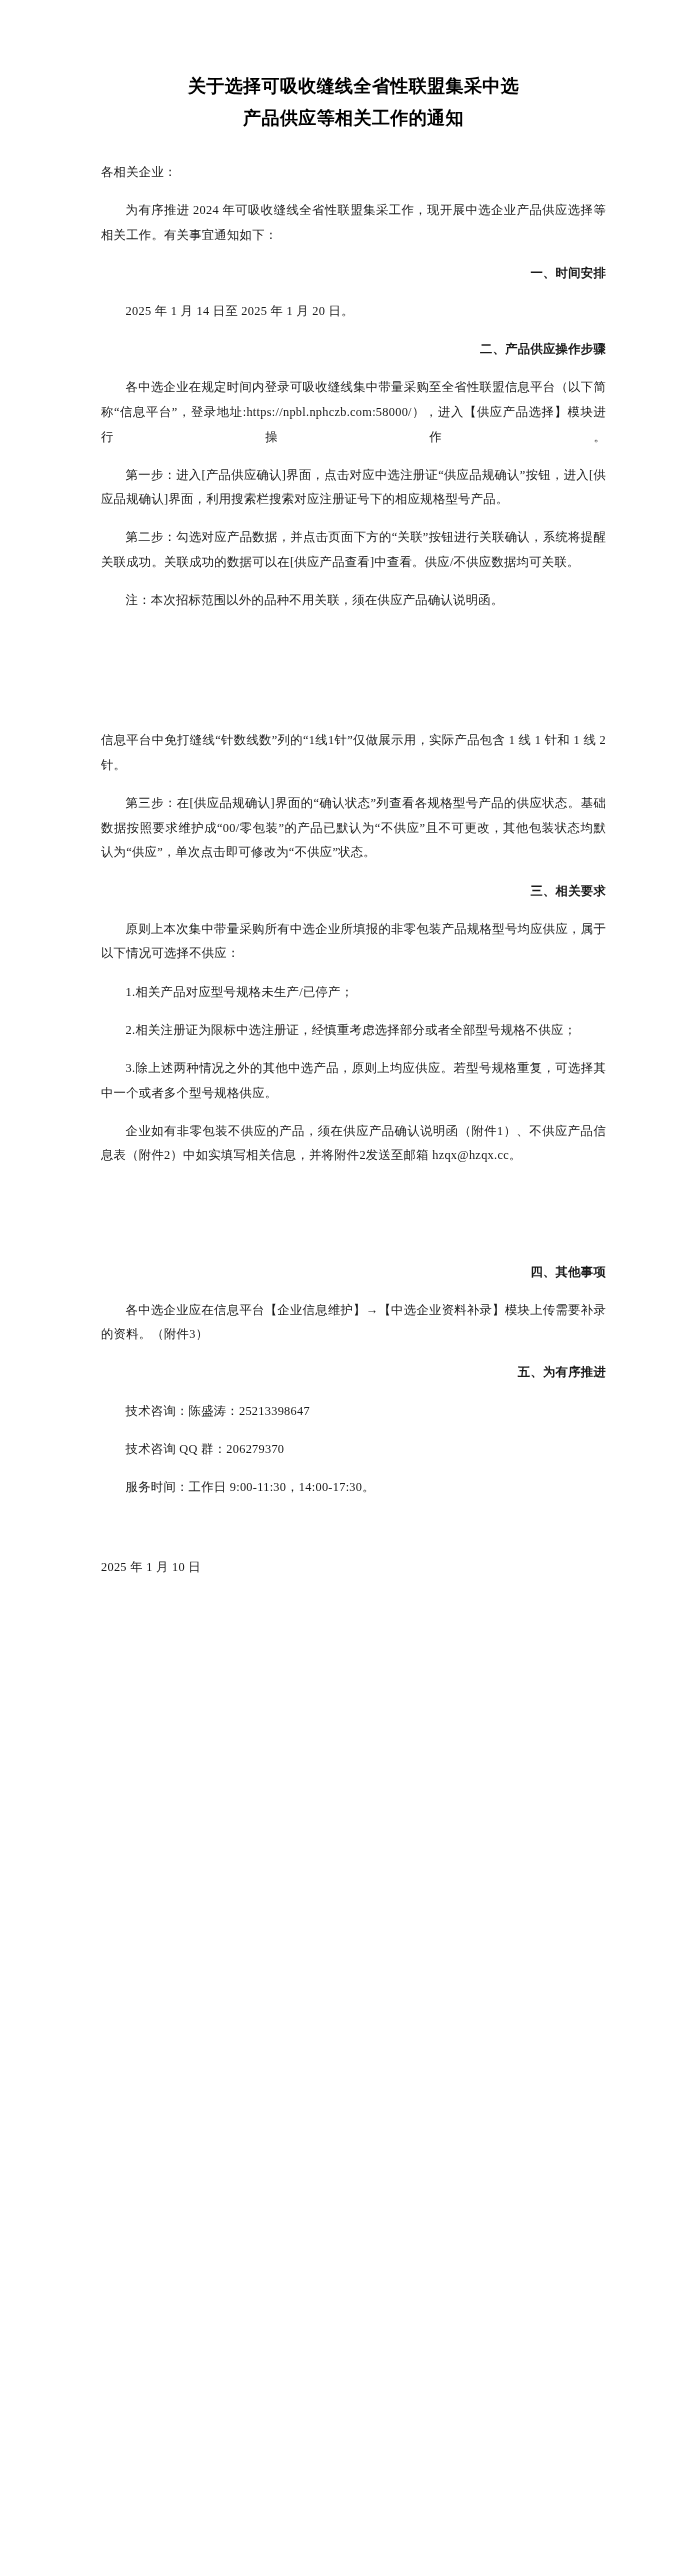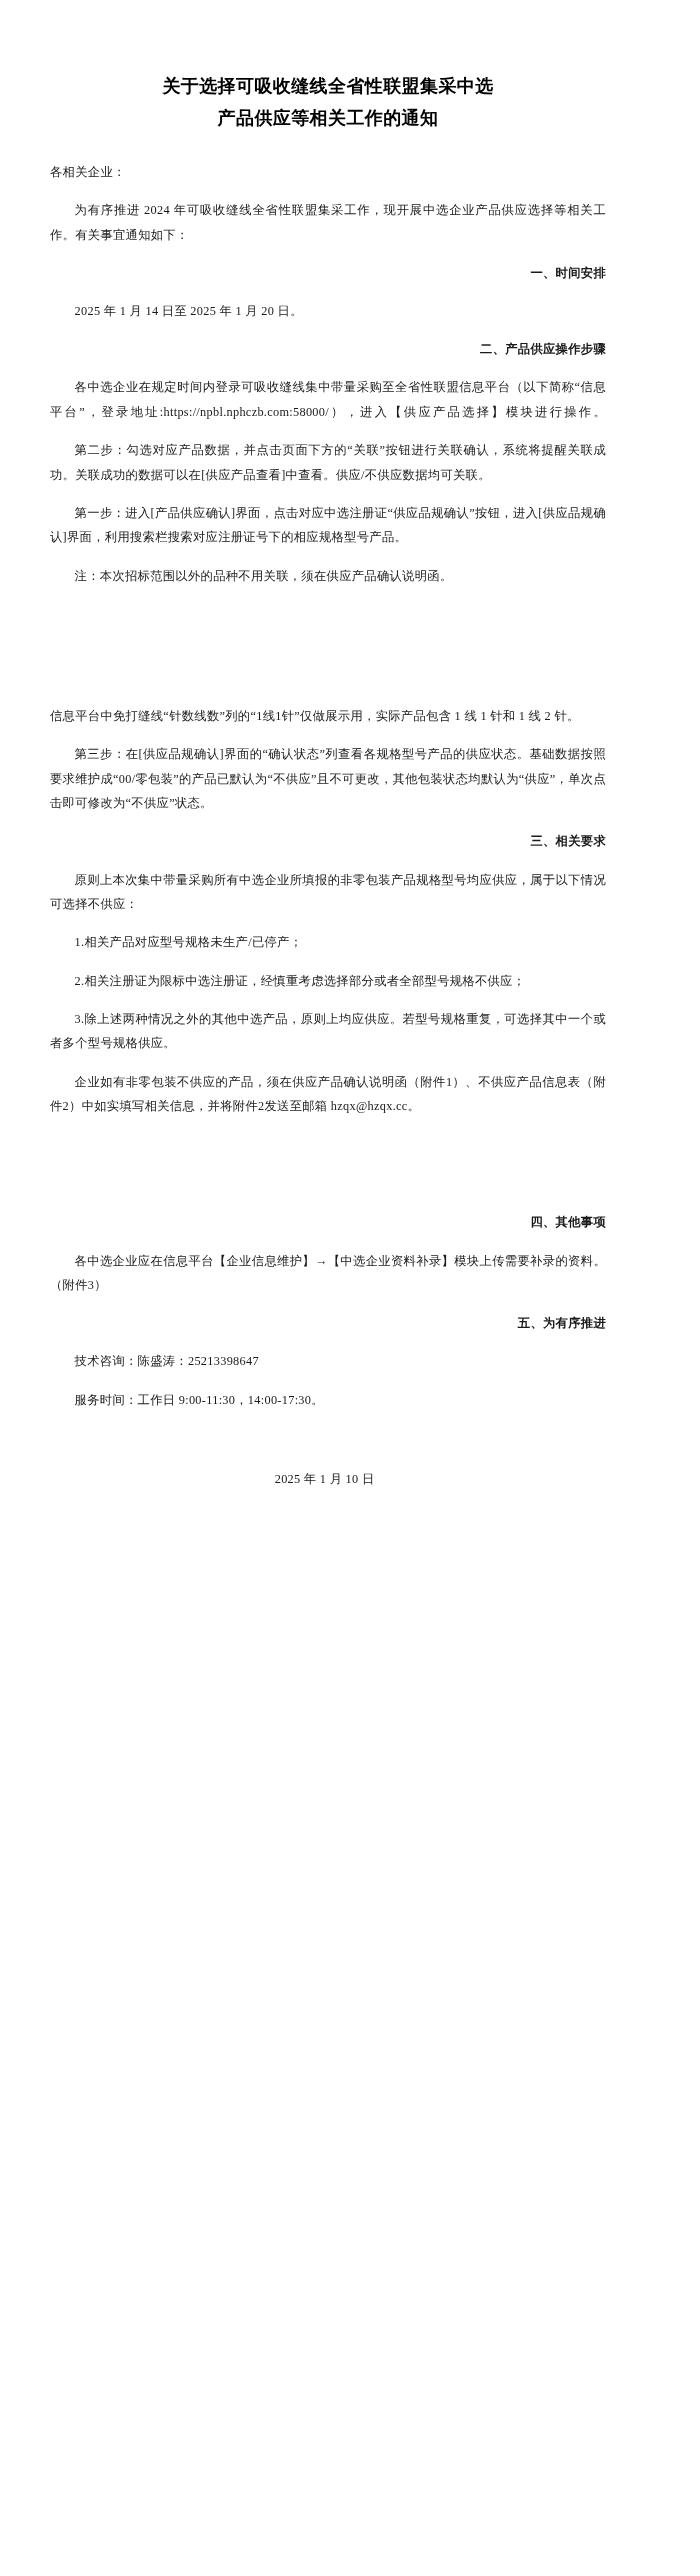--- a/index.html
+++ b/index.html
@@ -17,7 +17,7 @@
     width: 687px;
     min-height: 2576px;
     box-sizing: border-box;
-    padding: 51px 81px 34px 50px;
+    padding: 51px 81px 34px 101px;
     position: relative;
   }
   .doc-title {

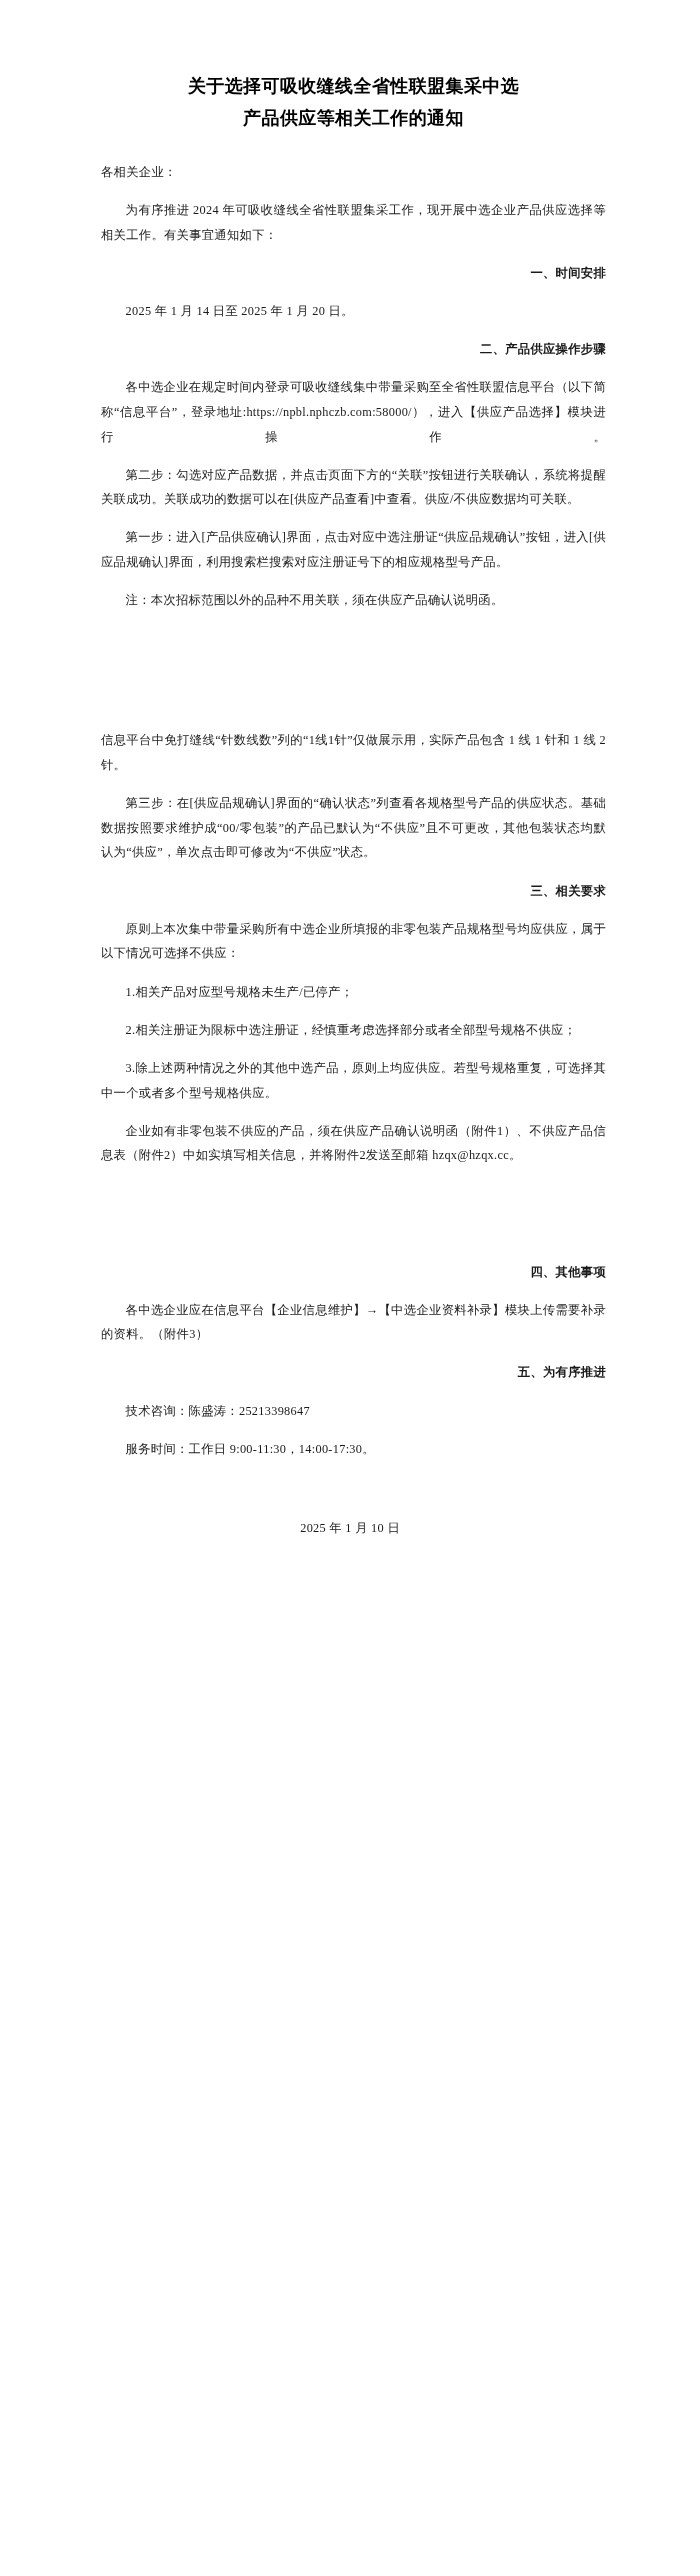--- a/index.html
+++ b/index.html
@@ -93,8 +93,8 @@
 
   <p class="section">二、产品供应操作步骤</p>
   <p class="justify-spread">各中选企业在规定时间内登录可吸收缝线集中带量采购至全省性联盟信息平台（以下简称“信息平台”，登录地址:https://npbl.nphczb.com:58000/），进入【供应产品选择】模块进行操作。</p>
+  <p class="indent">第一步：进入[产品供应确认]界面，点击对应中选注册证“供应品规确认”按钮，进入[供应品规确认]界面，利用搜索栏搜索对应注册证号下的相应规格型号产品。</p>
   <p class="indent">第二步：勾选对应产品数据，并点击页面下方的“关联”按钮进行关联确认，系统将提醒关联成功。关联成功的数据可以在[供应产品查看]中查看。供应/不供应数据均可关联。</p>
-  <p class="indent">第一步：进入[产品供应确认]界面，点击对应中选注册证“供应品规确认”按钮，进入[供应品规确认]界面，利用搜索栏搜索对应注册证号下的相应规格型号产品。</p>
   <p class="indent">注：本次招标范围以外的品种不用关联，须在供应产品确认说明函。</p>
 
   <div class="gap-lg"></div>

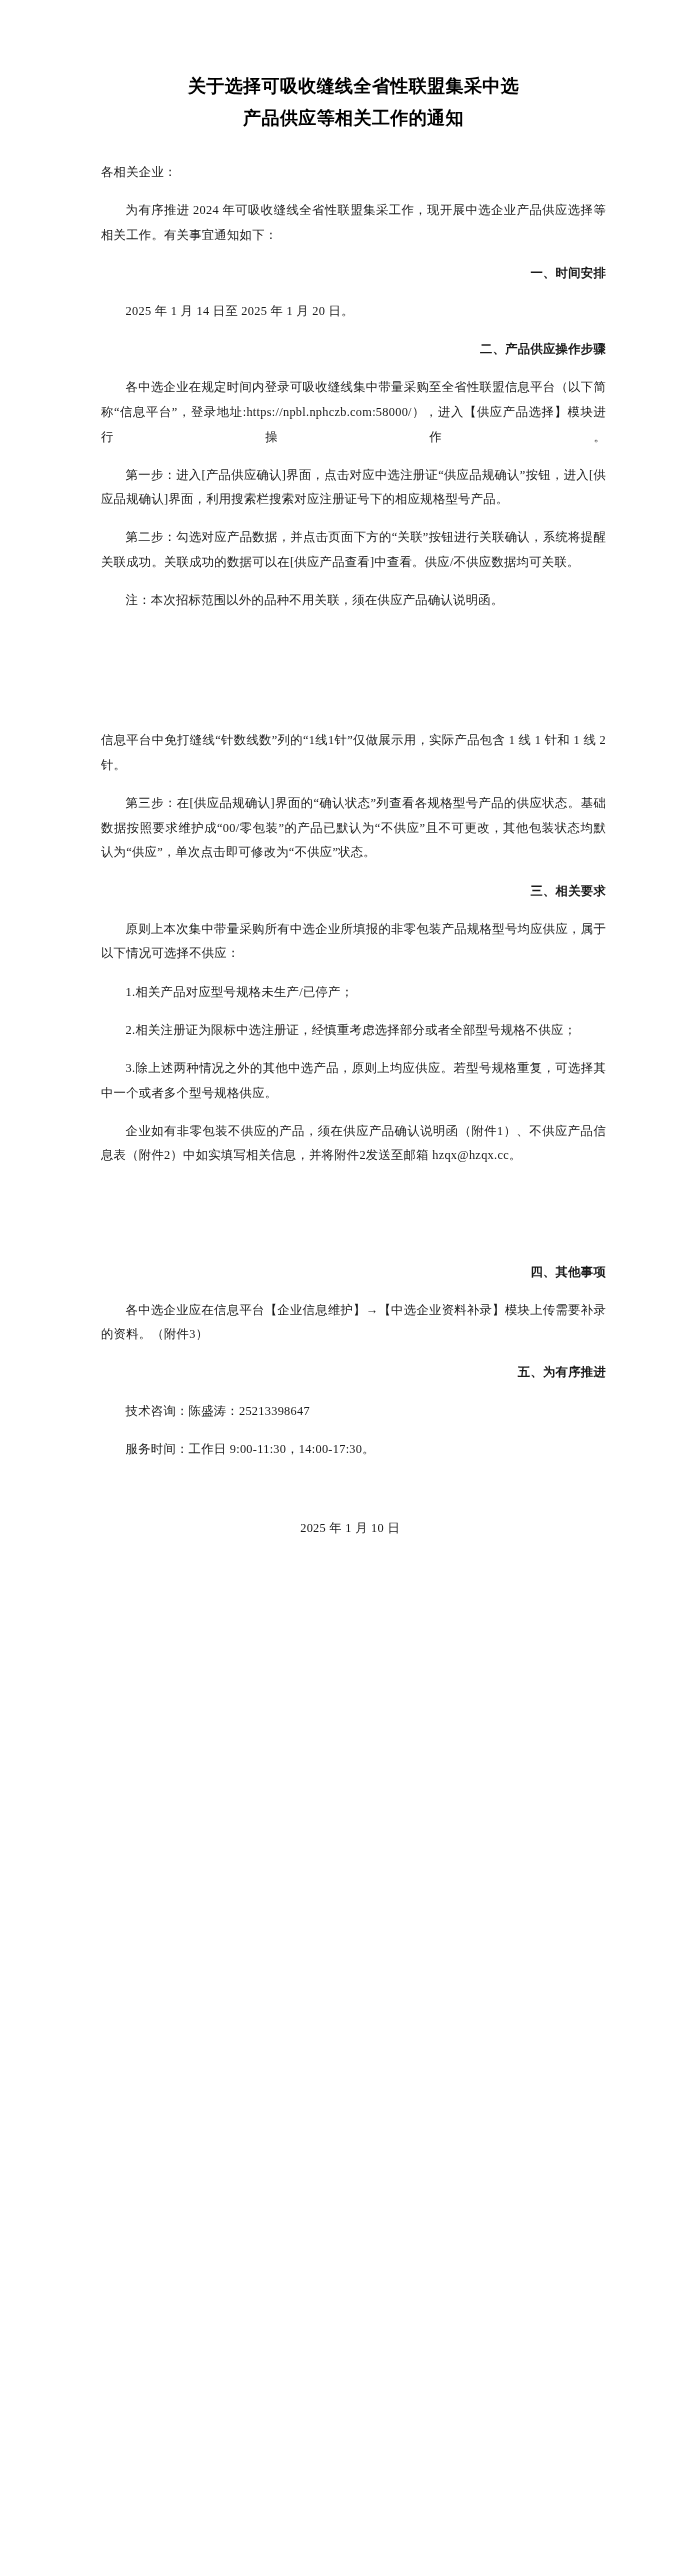--- a/index.html
+++ b/index.html
@@ -116,6 +116,7 @@
 
   <p class="section">五、为有序推进</p>
   <p class="indent">技术咨询：陈盛涛：25213398647</p>
+  <p class="indent">技术咨询 QQ 群：206279370</p>
   <p class="indent">服务时间：工作日 9:00-11:30，14:00-17:30。</p>
 
   <div class="date-line">2025 年 1 月 10 日</div>

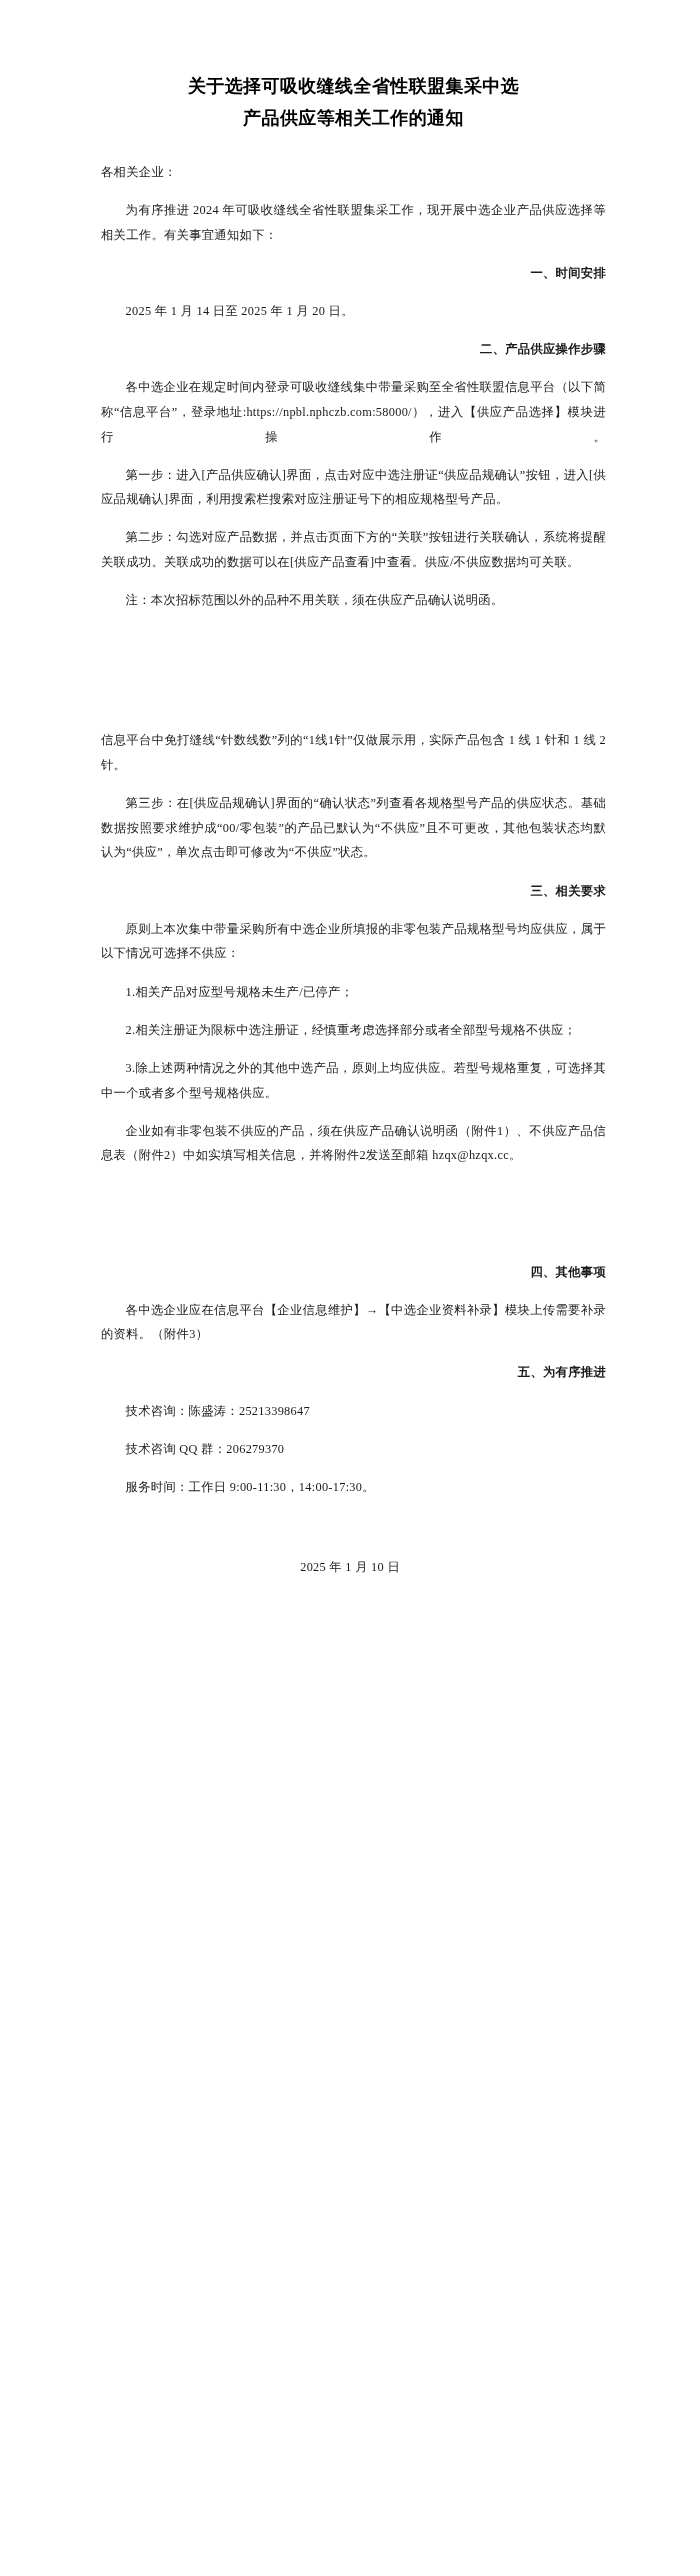--- a/index.html
+++ b/index.html
@@ -68,7 +68,7 @@
   }
   .date-line {
     margin-top: 59px;
-    text-align: center;
+    text-align: left;
     font-size: 12.3px;
     letter-spacing: 0.3px;
     padding-right: 6.8px;

